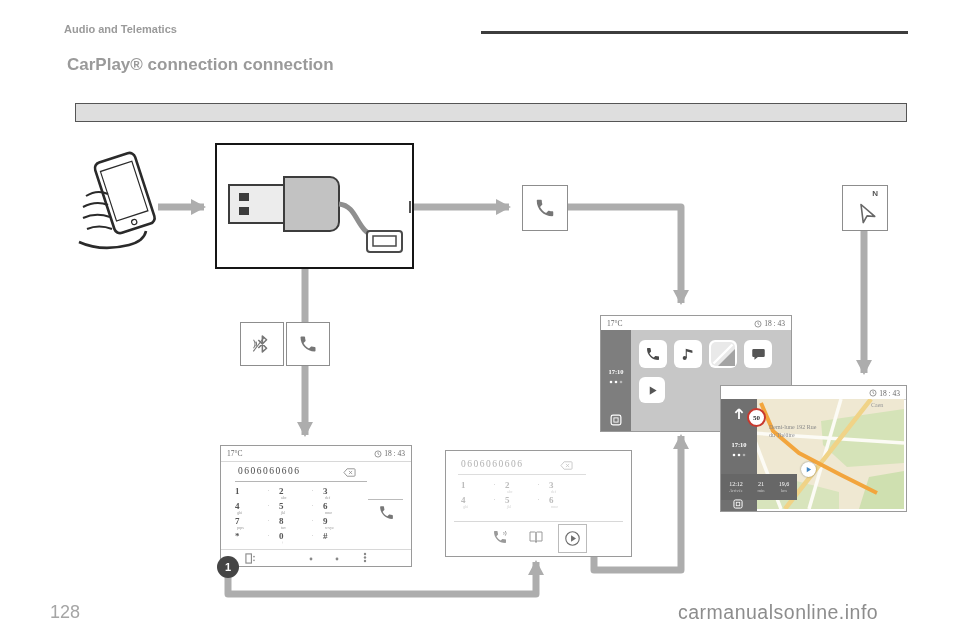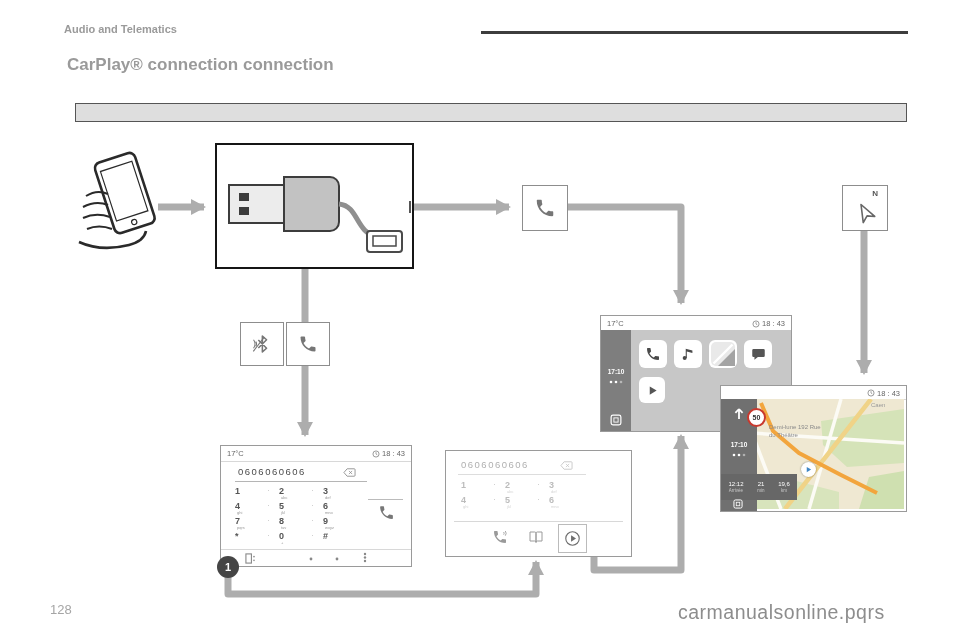--- a/index.html
+++ b/index.html
@@ -15,7 +15,7 @@
   .icon-box{width:44px;height:44px;background:#fff;border:1px solid #8d8d8d;
             display:flex;align-items:center;justify-content:center;z-index:2;}
   .icon-box.sm{width:42px;height:42px;}
-  .screen{background:#fff;border:1px solid #9a9a9a;z-index:2;}
+  .screen{background:#fff;border:1px solid #9a9a9a;z-index:2;font-family:Liberation Serif, serif;}
   .s-div{position:absolute;left:0;right:0;height:1px;background:#d8d8d8;}
   .hline{position:absolute;height:1px;background:#bbb;}
   .s-status{position:absolute;left:6px;right:6px;top:3px;display:flex;justify-content:space-between;

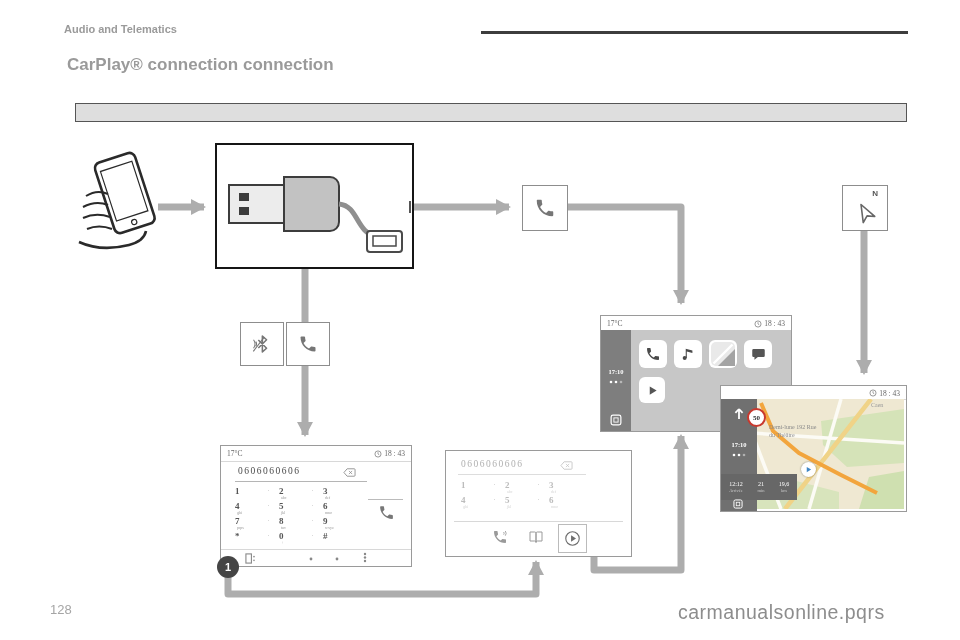--- a/index.html
+++ b/index.html
@@ -41,7 +41,7 @@
   .side-time{position:absolute;width:100%;text-align:center;color:#fff;font-size:6.5px;font-weight:bold;}
   .focusbox{position:absolute;width:27px;height:27px;border:1px solid #bbb;
             display:flex;align-items:center;justify-content:center;}
-  .pagenum{left:50px;top:602px;font-size:13px;color:#a5a5a5;}
+  .pagenum{left:50px;top:602px;font-size:18px;color:#a5a5a5;}
   .watermark{left:678px;top:601px;font-size:19.5px;color:#8d8d8d;letter-spacing:.5px;}
   .street{position:absolute;font-size:6px;line-height:7.5px;color:#8a8a8a;z-index:3;}
   .speed-sign{position:absolute;width:19px;height:19px;border-radius:50%;background:#fff;

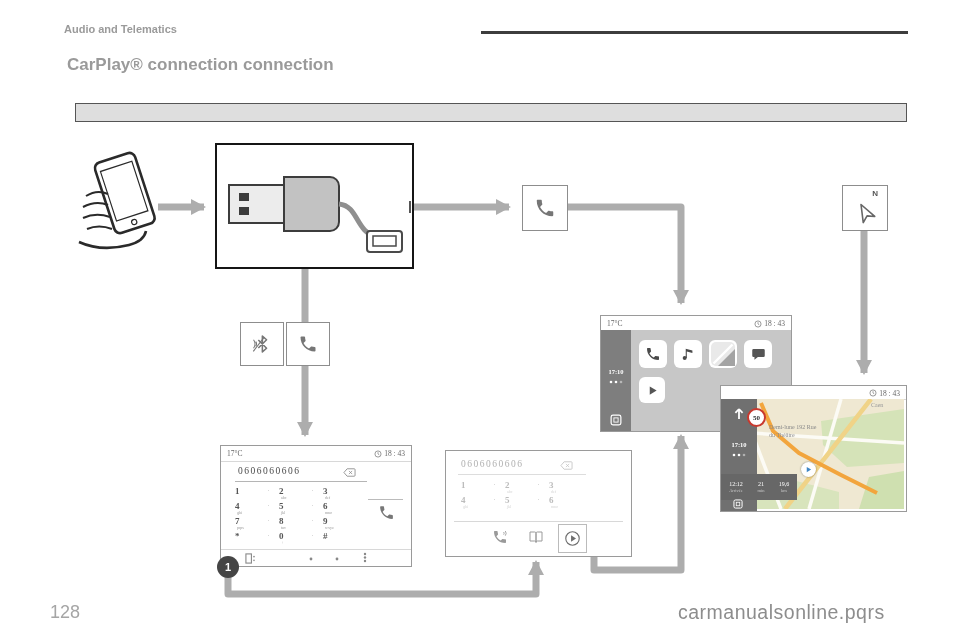--- a/index.html
+++ b/index.html
@@ -424,6 +424,6 @@
 </div>
 
 <div class="abs pagenum">128</div>
-<div class="abs watermark">carmanualsonline.pqrs</div>
+<div class="abs watermark">carmanualsonline.info</div>
 
 </body></html>

